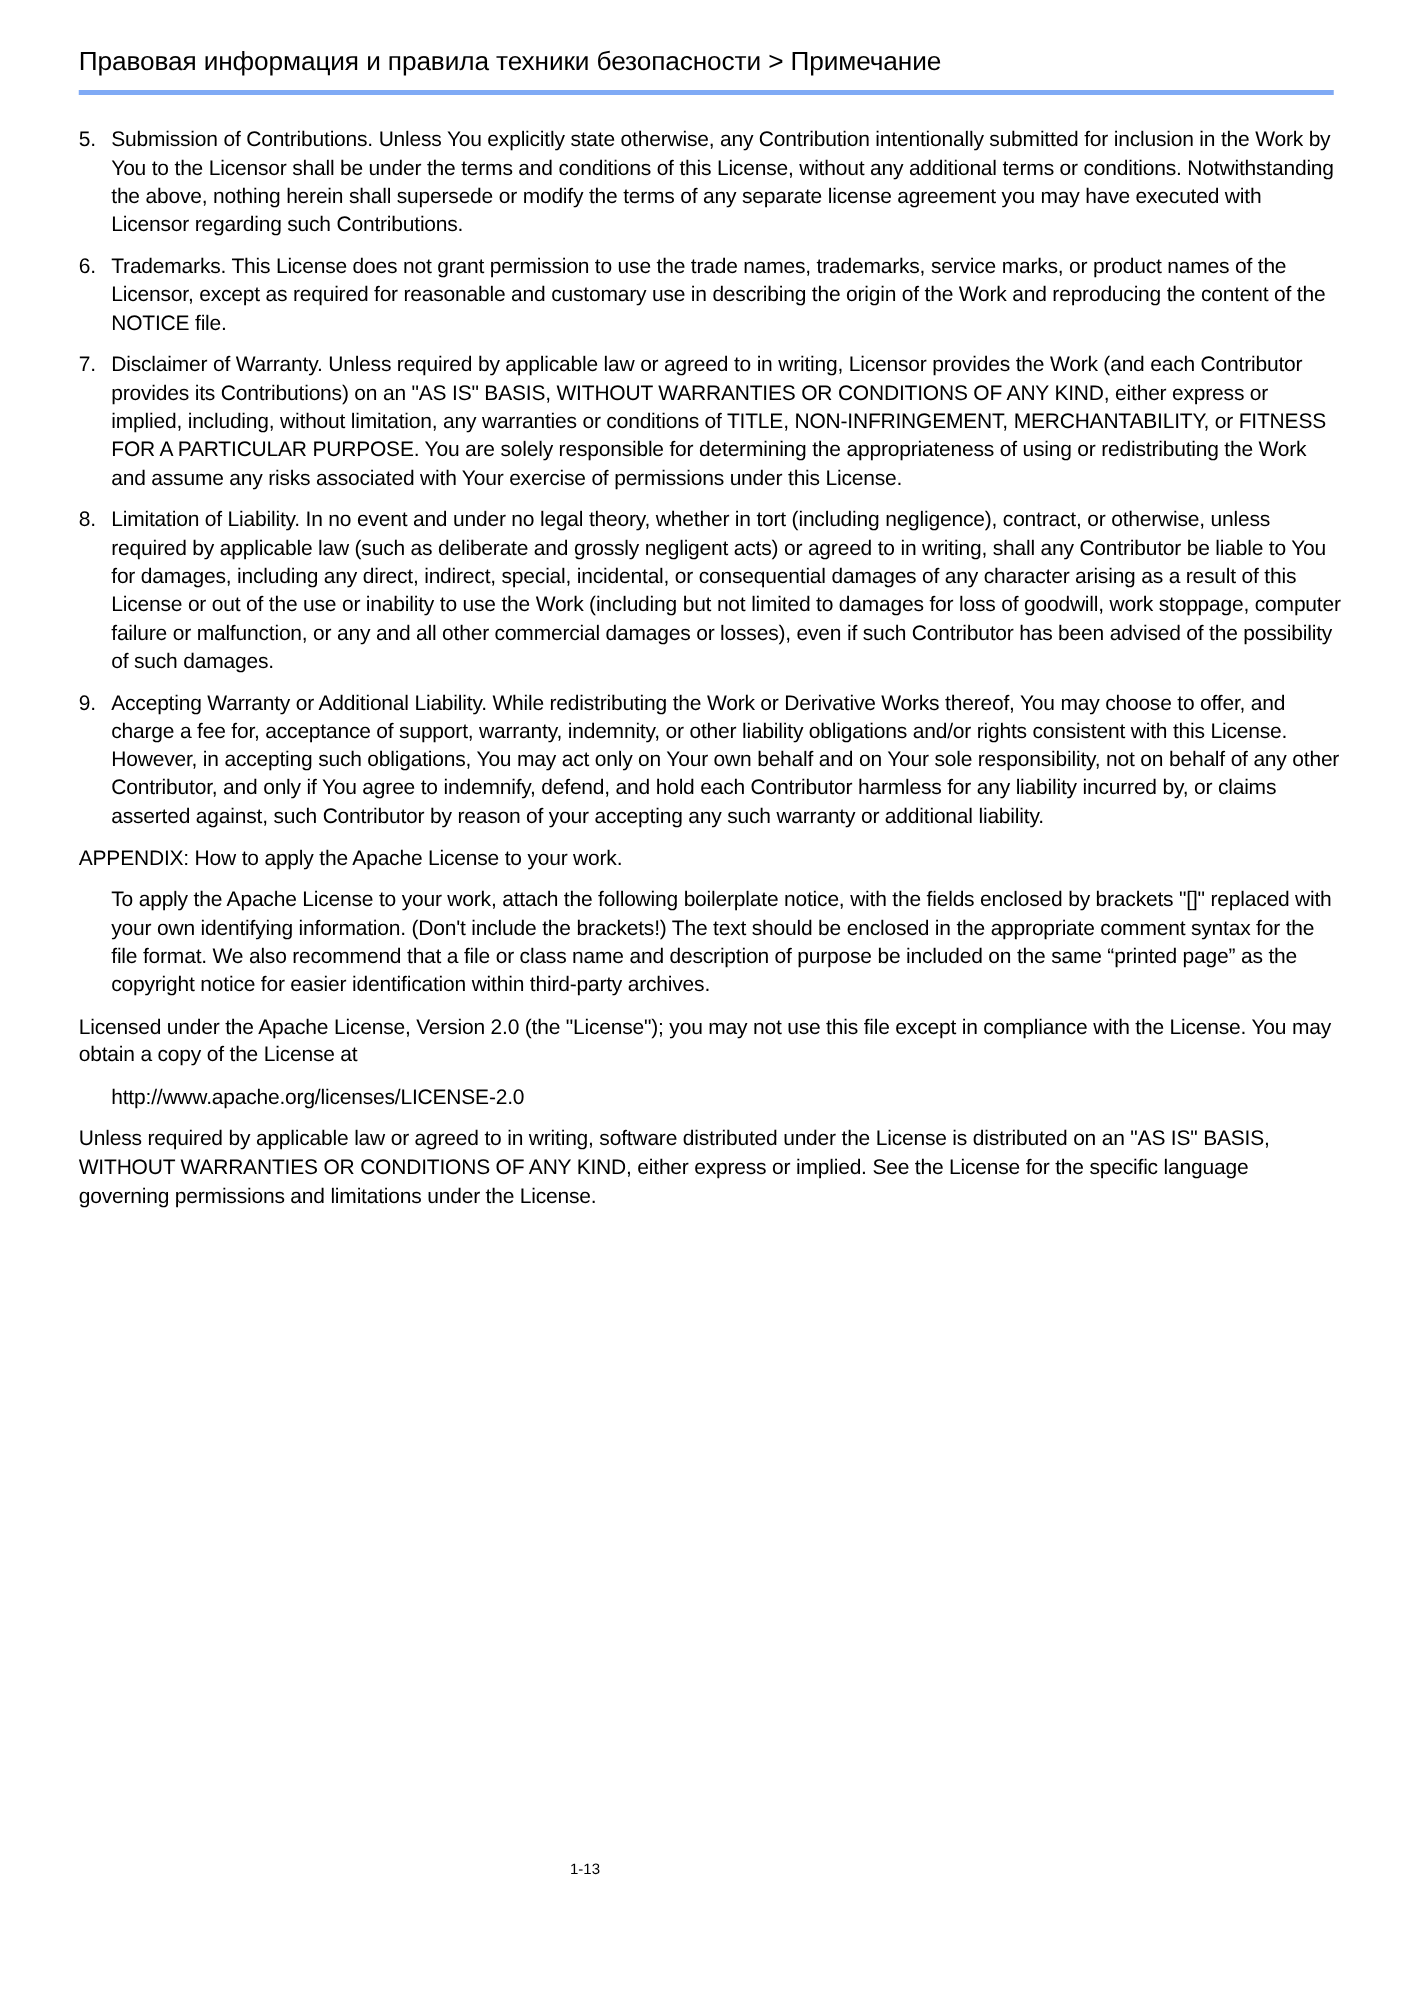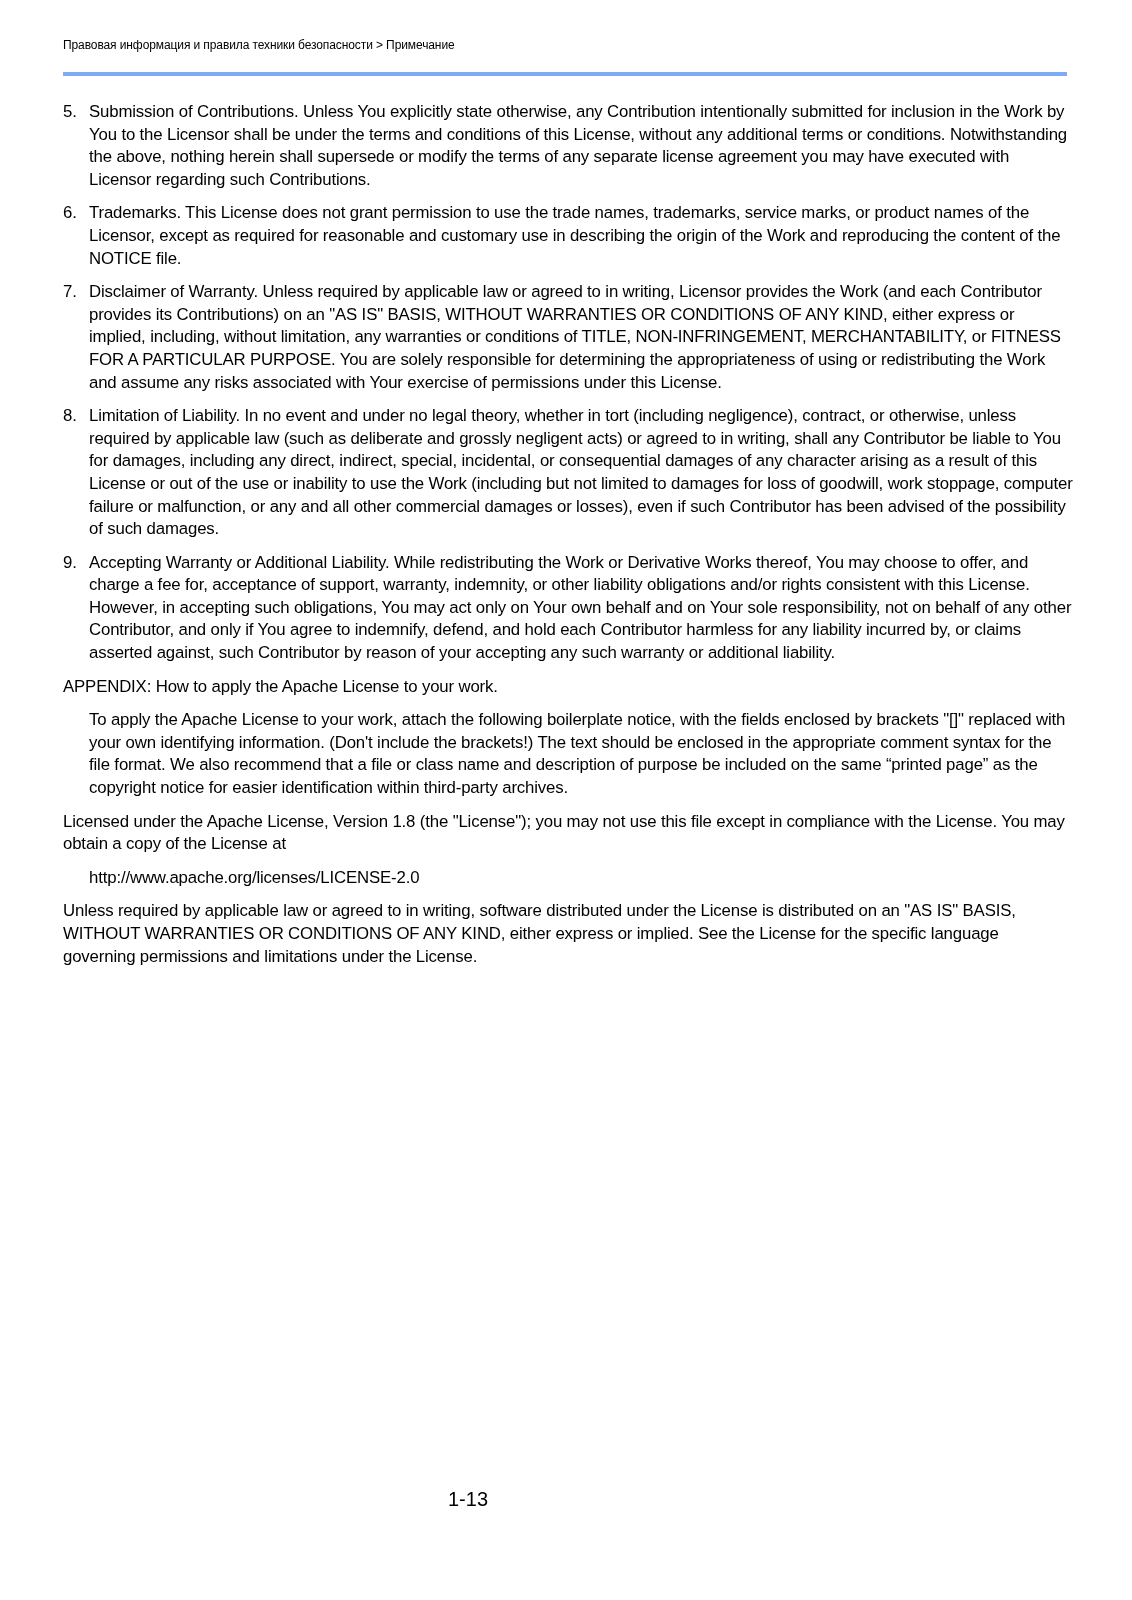--- a/index.html
+++ b/index.html
@@ -5,7 +5,7 @@
   html, body { margin: 0; padding: 0; background: #ffffff; }
   body { width: 1132px; height: 1600px; position: relative; overflow: hidden;
          font-family: "Liberation Sans", sans-serif; color: #000; }
-  .header { position: absolute; left: 63px; top: 38px; font-size: 12px; letter-spacing: -0.1px; }
+  .header { position: absolute; left: 63px; top: 38px; font-size: 21px; letter-spacing: -0.1px; }
   .rule { position: absolute; left: 63px; top: 72px; width: 1004px; height: 4px; background: #80aaf5; }
   .content { position: absolute; left: 63px; top: 101px; width: 1010px; font-size: 16.8px; line-height: 22.6px; letter-spacing: -0.15px; }
   ol.items { list-style: none; margin: 0; padding: 0; }

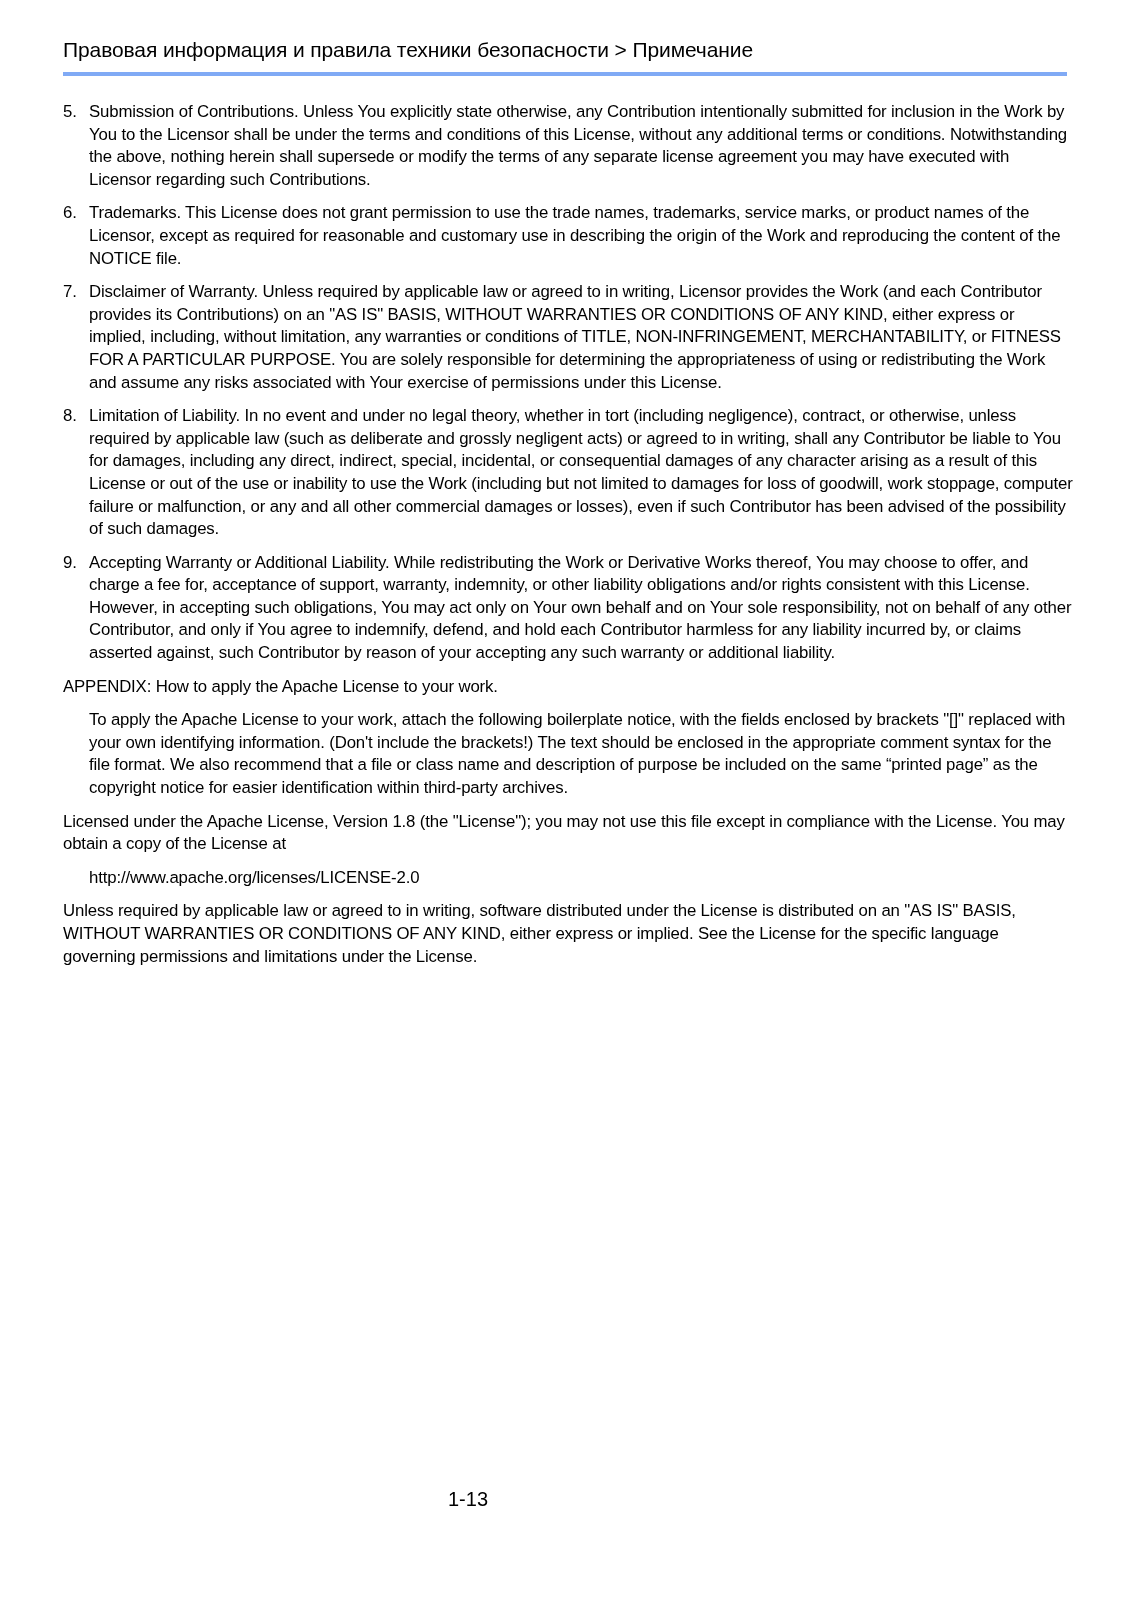--- a/index.html
+++ b/index.html
@@ -46,7 +46,7 @@
   </ol>
   <p class="p">APPENDIX: How to apply the Apache License to your work.</p>
   <p class="p indent">To apply the Apache License to your work, attach the following boilerplate notice, with the fields enclosed by brackets "[]" replaced with your own identifying information. (Don't include the brackets!) The text should be enclosed in the appropriate comment syntax for the file format. We also recommend that a file or class name and description of purpose be included on the same “printed page” as the copyright notice for easier identification within third-party archives.</p>
-  <p class="p">Licensed under the Apache License, Version 1.8 (the "License"); you may not use this file except in compliance with the License. You may obtain a copy of the License at</p>
+  <p class="p">Licensed under the Apache License, Version 2.0 (the "License"); you may not use this file except in compliance with the License. You may obtain a copy of the License at</p>
   <p class="p indent">http://www.apache.org/licenses/LICENSE-2.0</p>
   <p class="p">Unless required by applicable law or agreed to in writing, software distributed under the License is distributed on an "AS IS" BASIS, WITHOUT WARRANTIES OR CONDITIONS OF ANY KIND, either express or implied. See the License for the specific language governing permissions and limitations under the License.</p>
 </div>

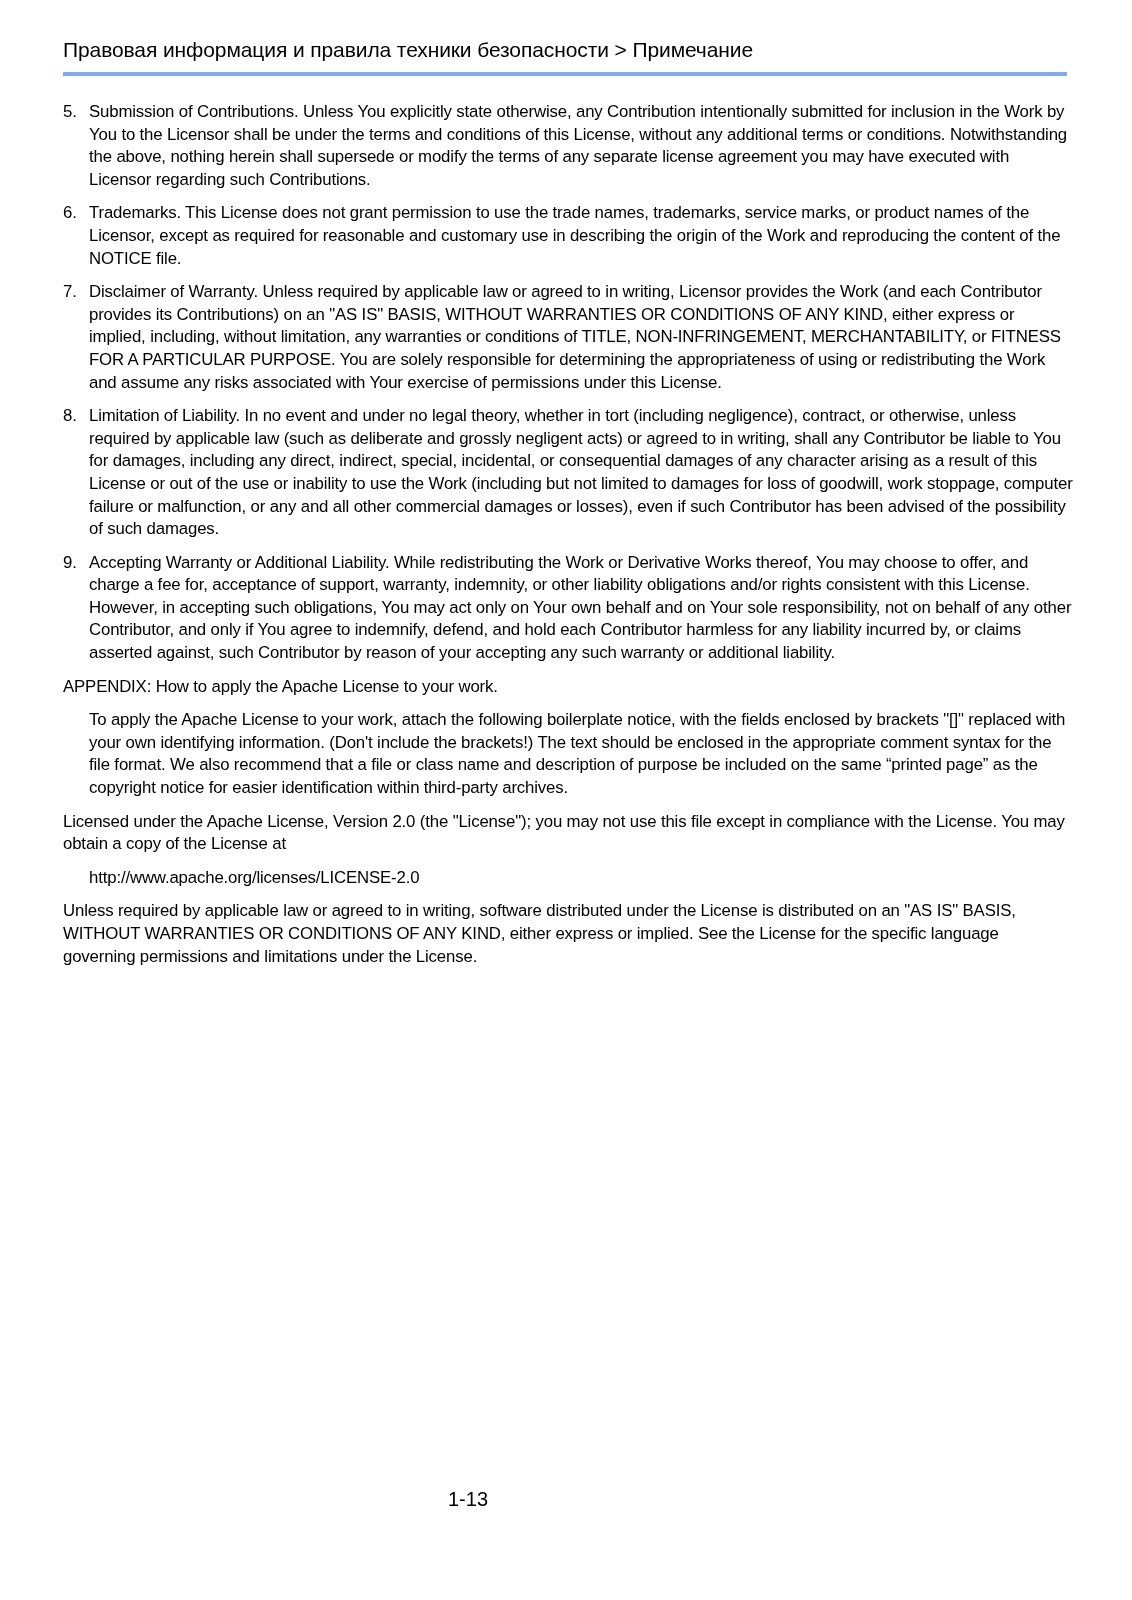--- a/index.html
+++ b/index.html
@@ -13,7 +13,7 @@
   ol.items li .num { position: absolute; left: 0; top: 0; }
   .p { margin: 0 0 11px 0; }
   .indent { padding-left: 26px; }
-  .pagenum { position: absolute; left: 0; width: 936px; text-align: center; top: 1488px; font-size: 20px; }
+  .pagenum { position: absolute; left: 0; width: 936px; text-align: center; top: 1488px; font-size: 12px; }
 </style>
 </head>
 <body>

